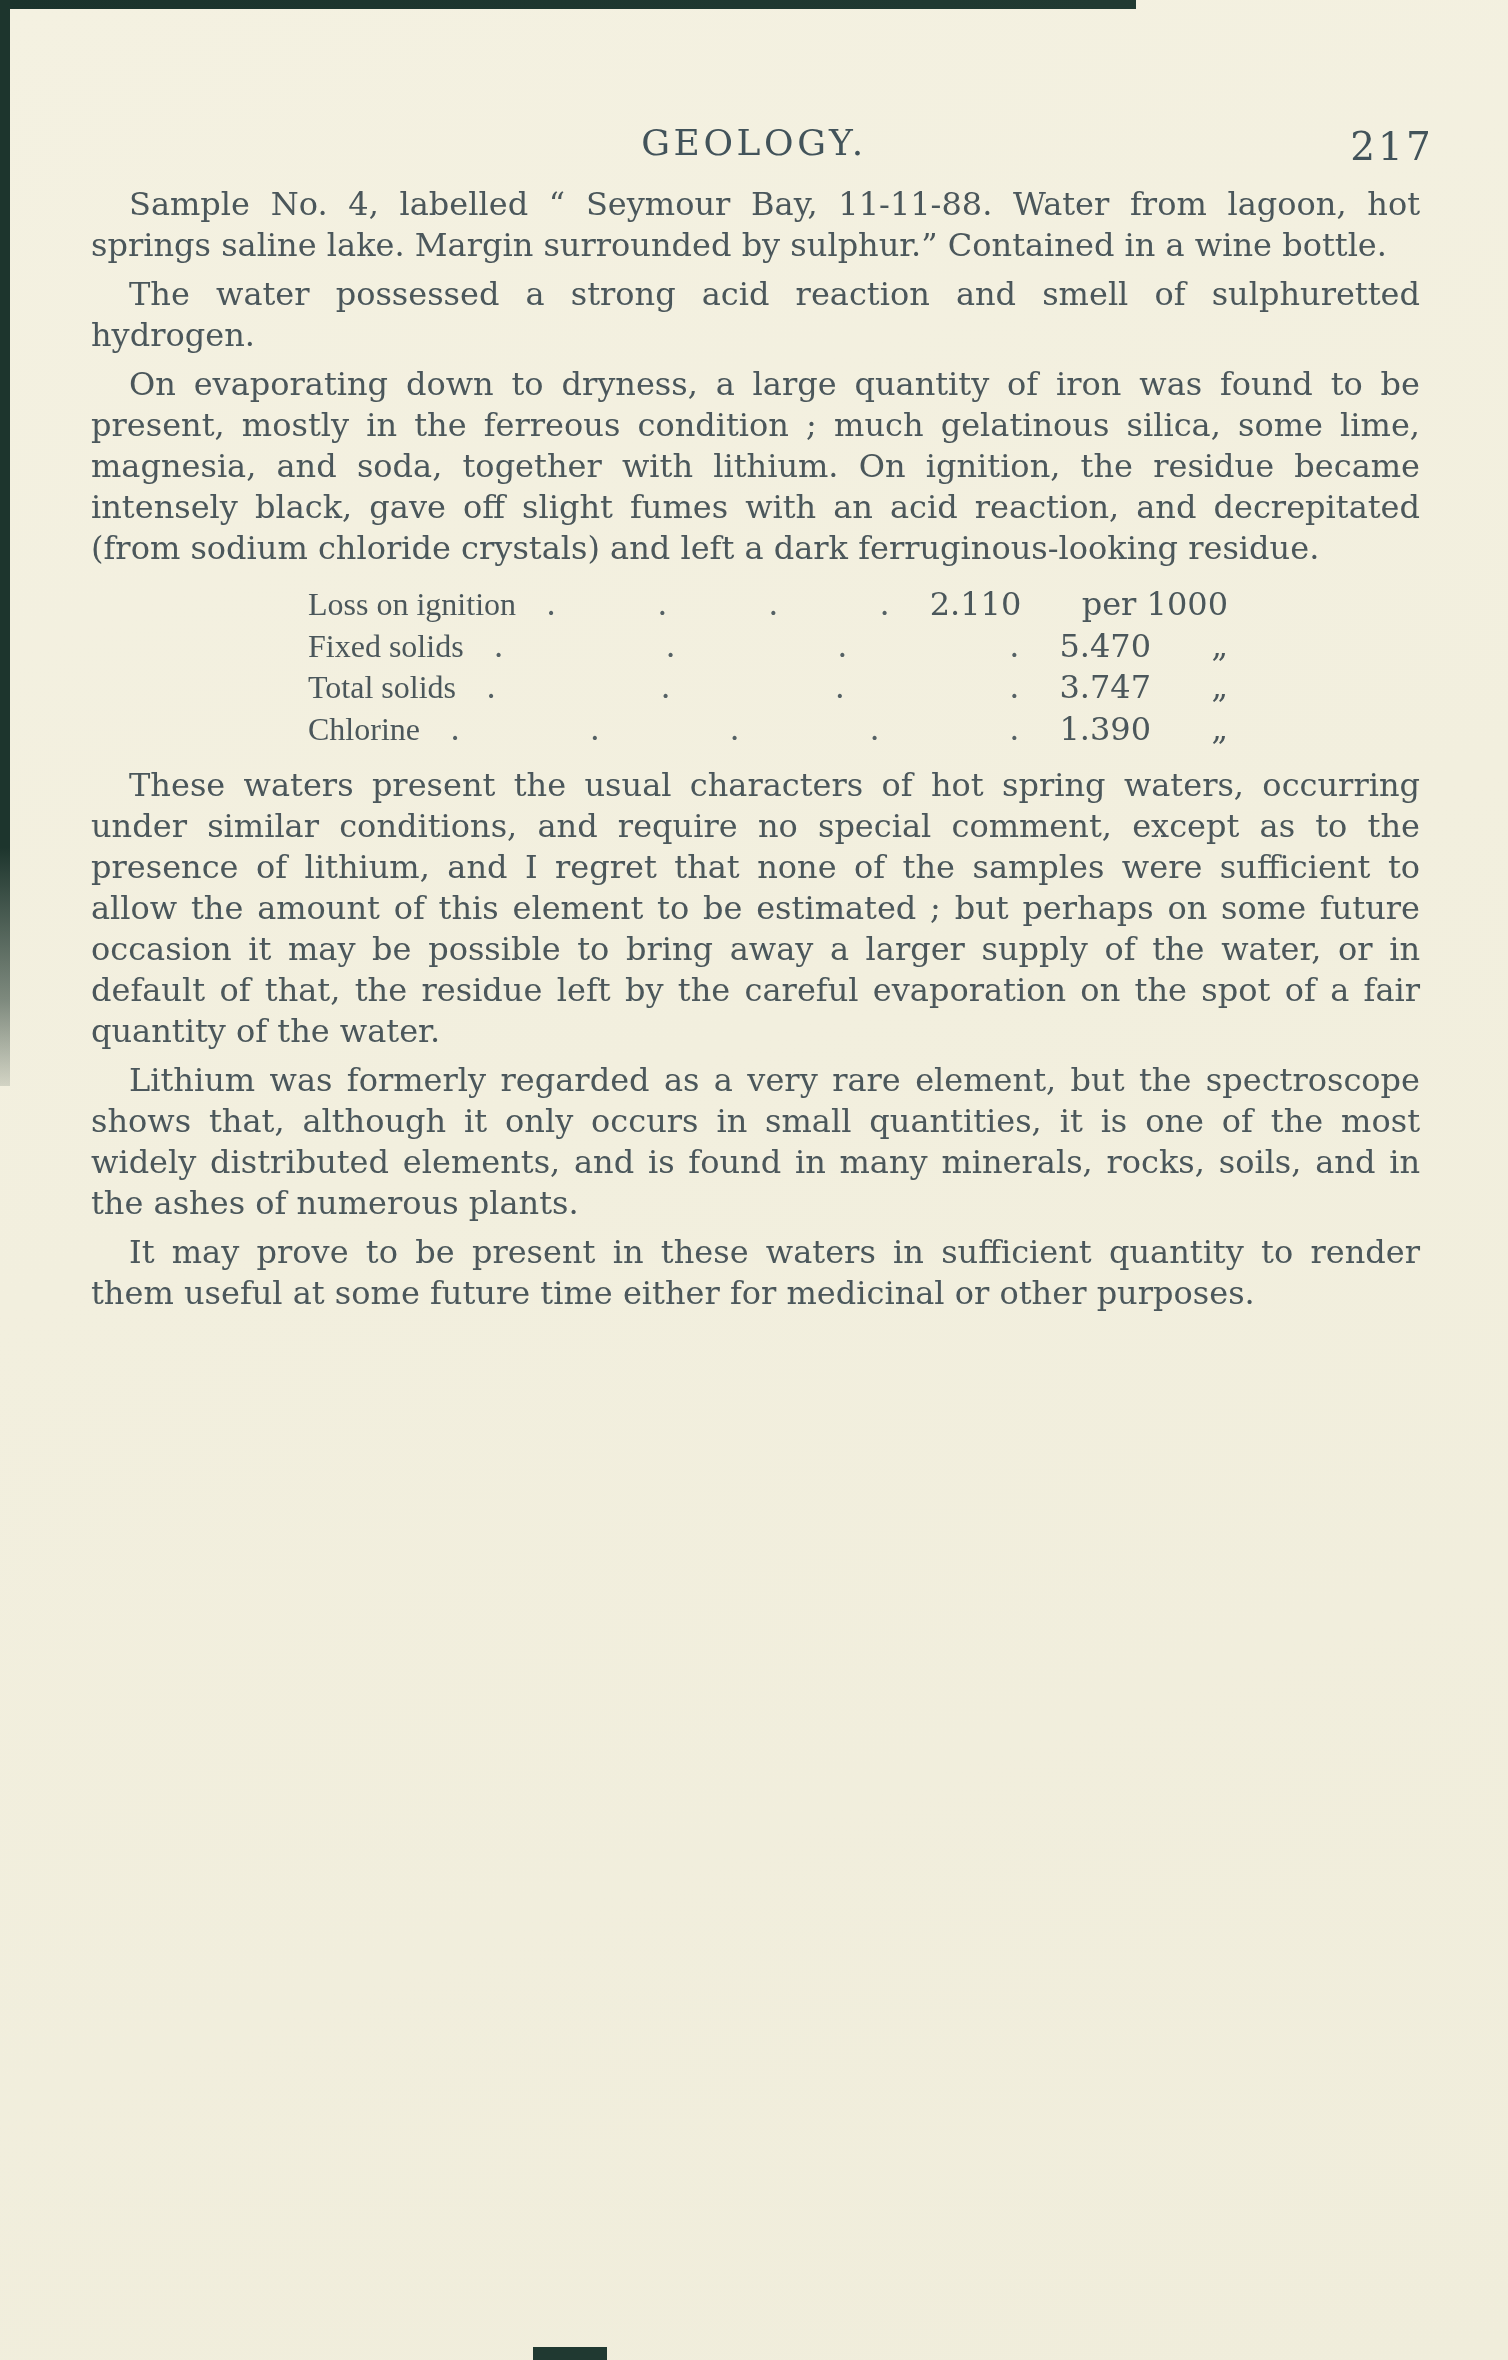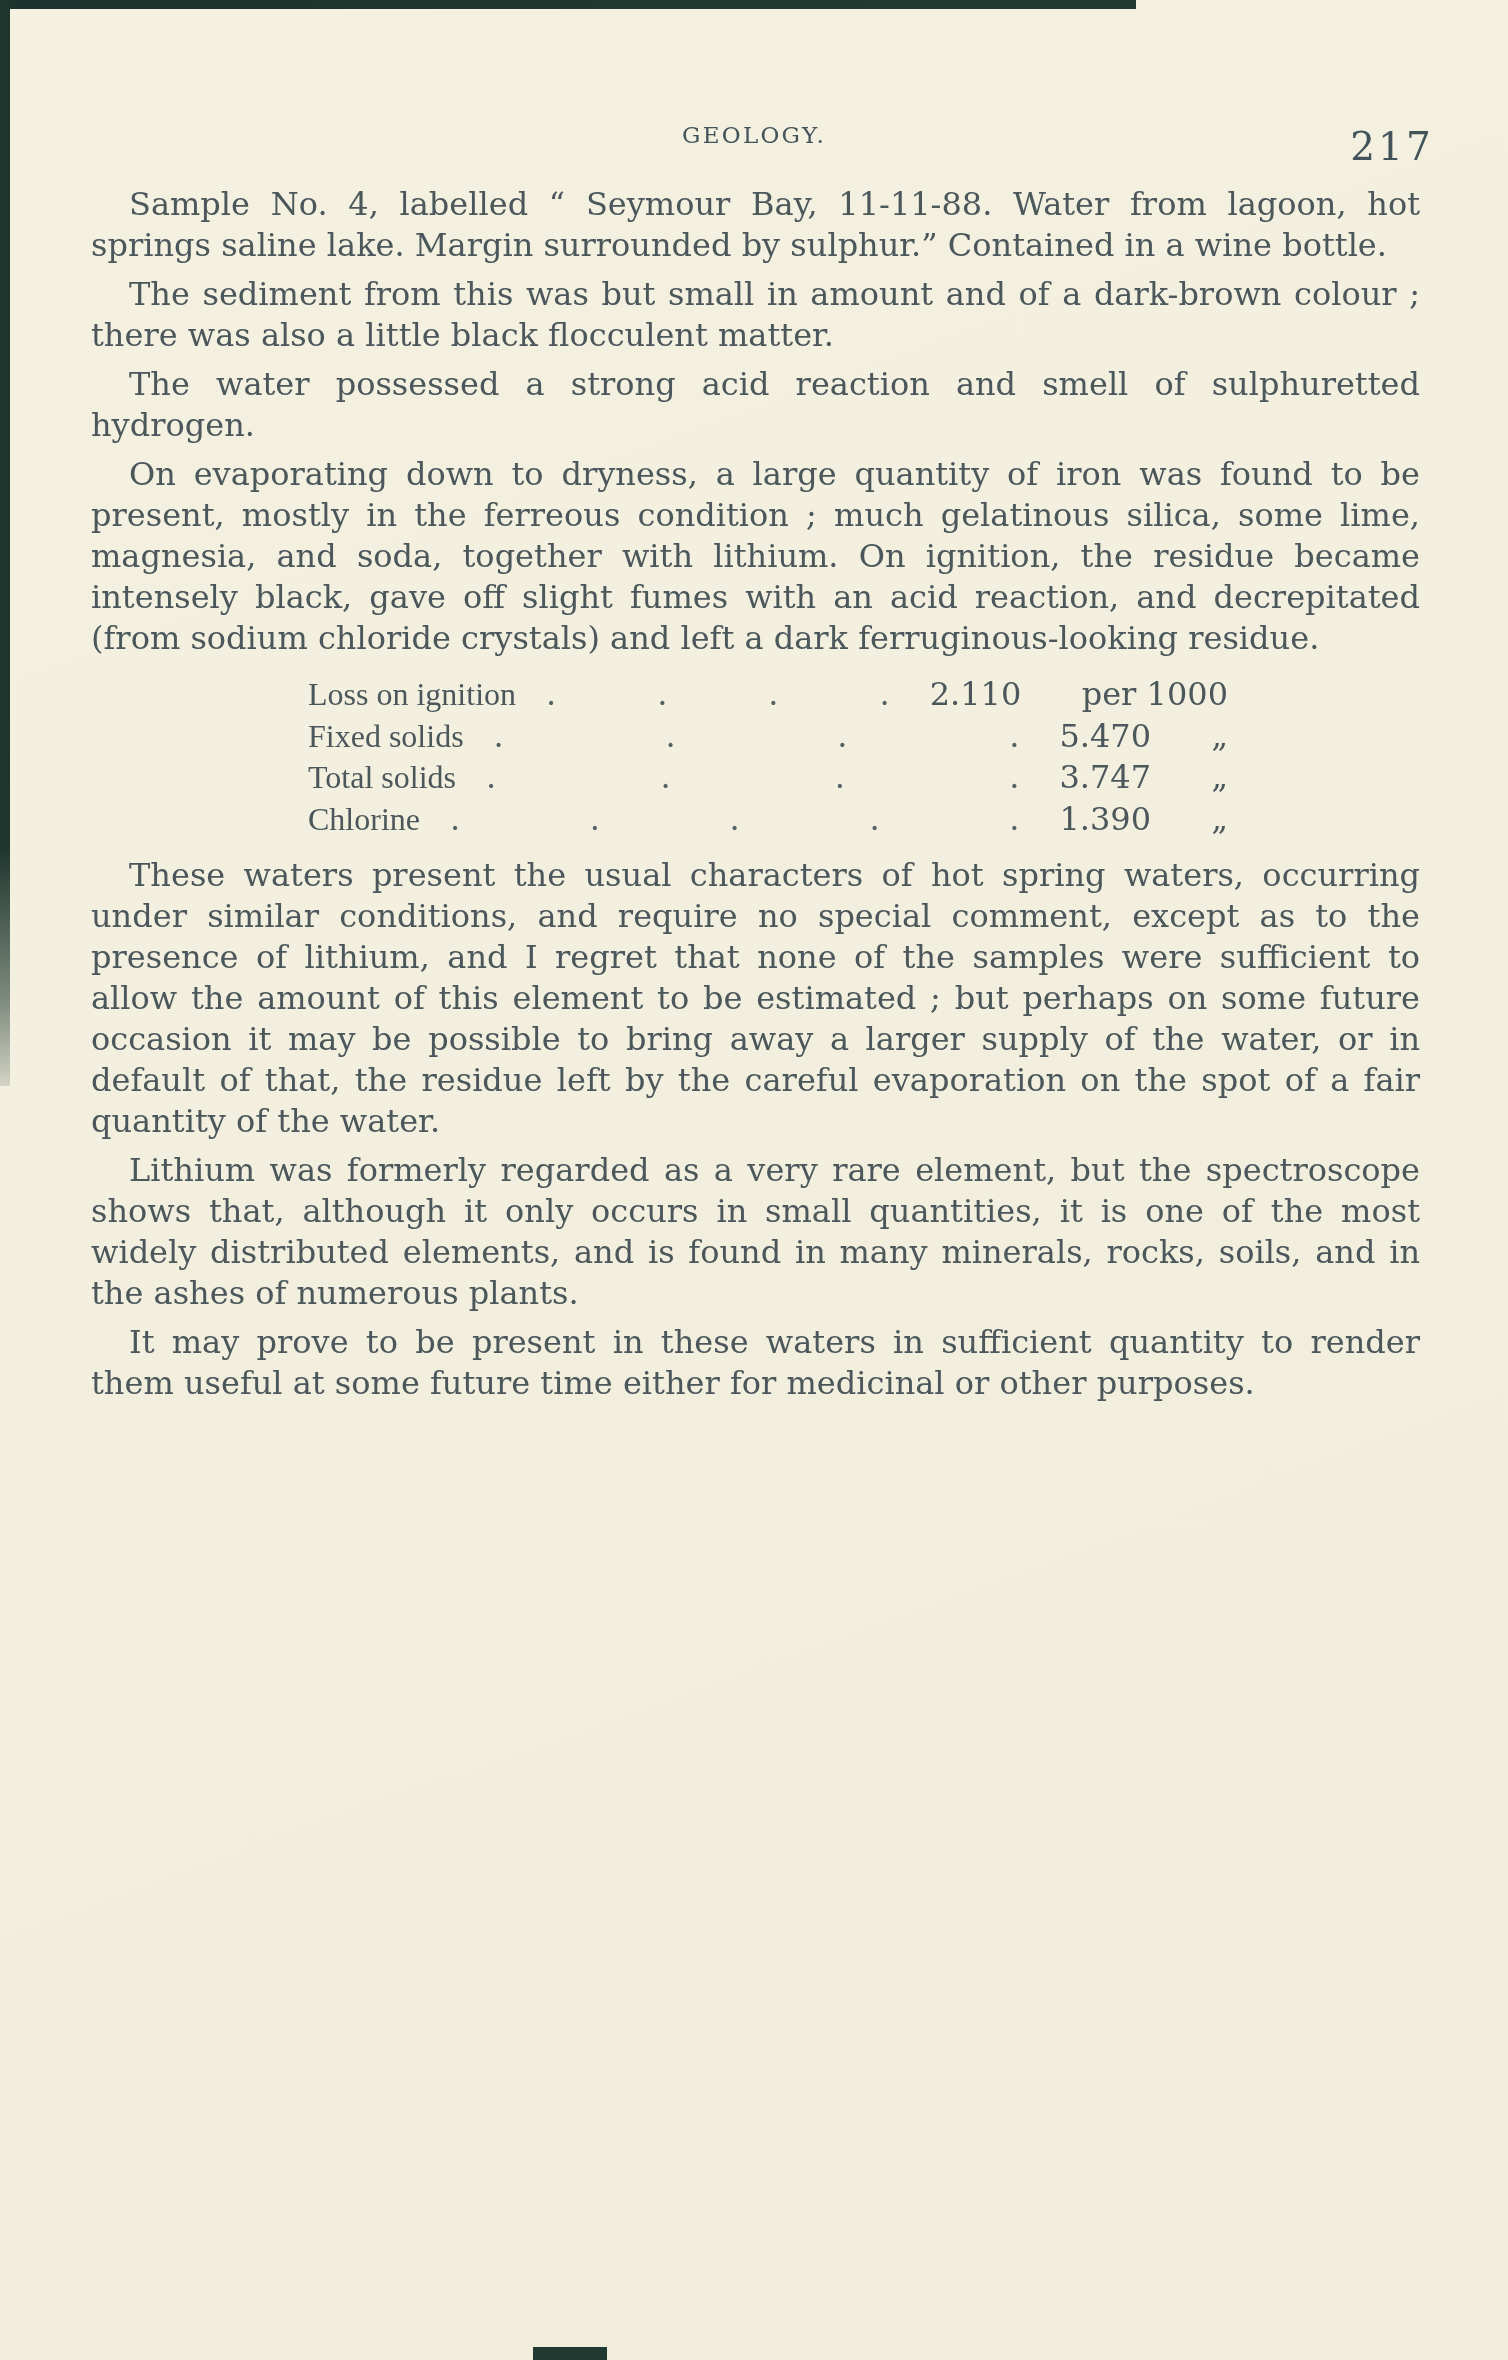--- a/index.html
+++ b/index.html
@@ -32,7 +32,7 @@
   }
   .head-title {
     text-align: center;
-    font-size: 23px;
+    font-size: 36px;
     letter-spacing: 0.10em;
     color: #42535a;
   }

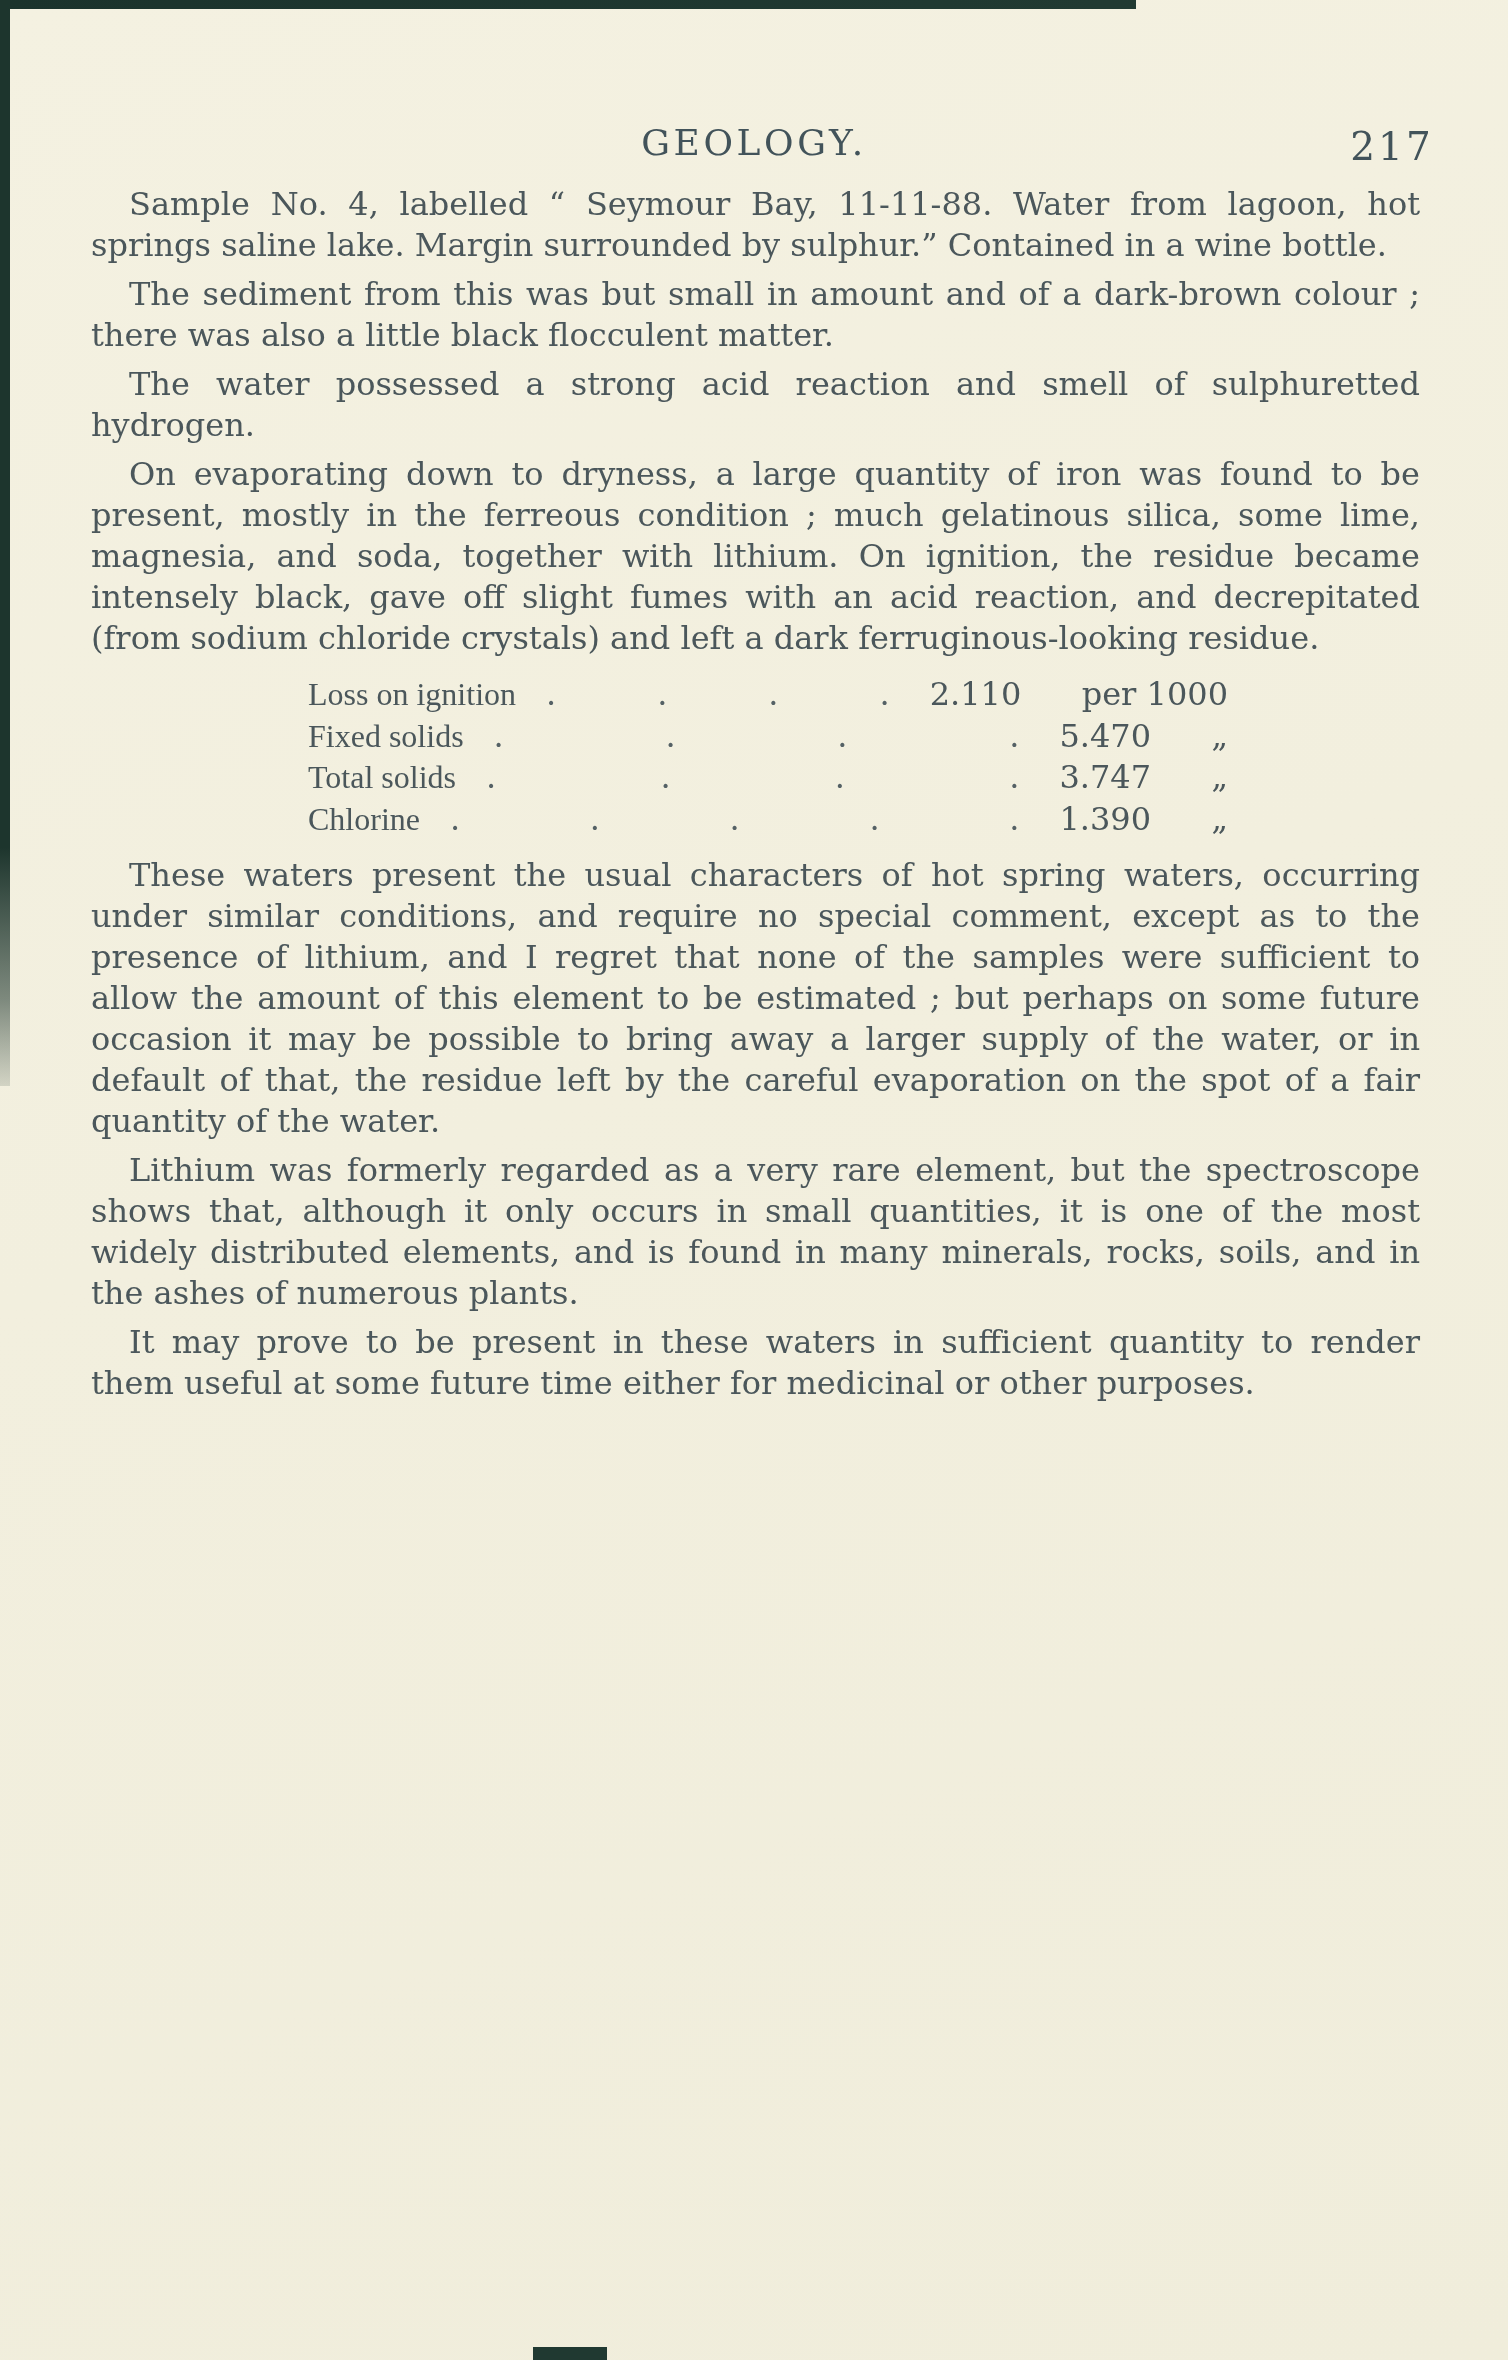--- a/index.html
+++ b/index.html
@@ -95,7 +95,6 @@
   <div class="content">
 
     <p>Sample No. 4, labelled “ Seymour Bay, 11-11-88.  Water from lagoon, hot springs saline lake.  Margin surrounded by sulphur.”  Contained in a wine bottle.</p>
-    <p>The sediment from this was but small in amount and of a dark-brown colour ; there was also a little black flocculent matter.</p>
     <p>The water possessed a strong acid reaction and smell of sulphuretted hydrogen.</p>
     <p>On evaporating down to dryness, a large quantity of iron was found to be present, mostly in the ferreous condition ; much gelatinous silica, some lime, magnesia, and soda, together with lithium.  On ignition, the residue became intensely black, gave off slight fumes with an acid reaction, and decrepitated (from sodium chloride crystals) and left a dark ferruginous-looking residue.</p>
 

